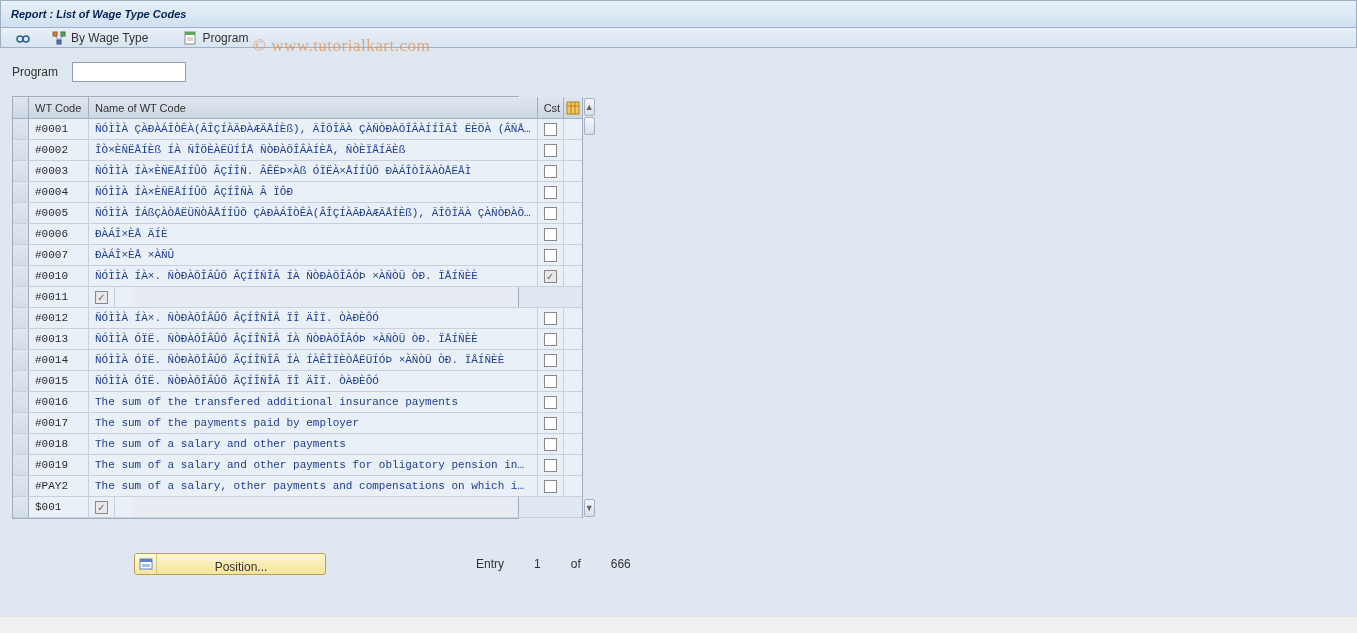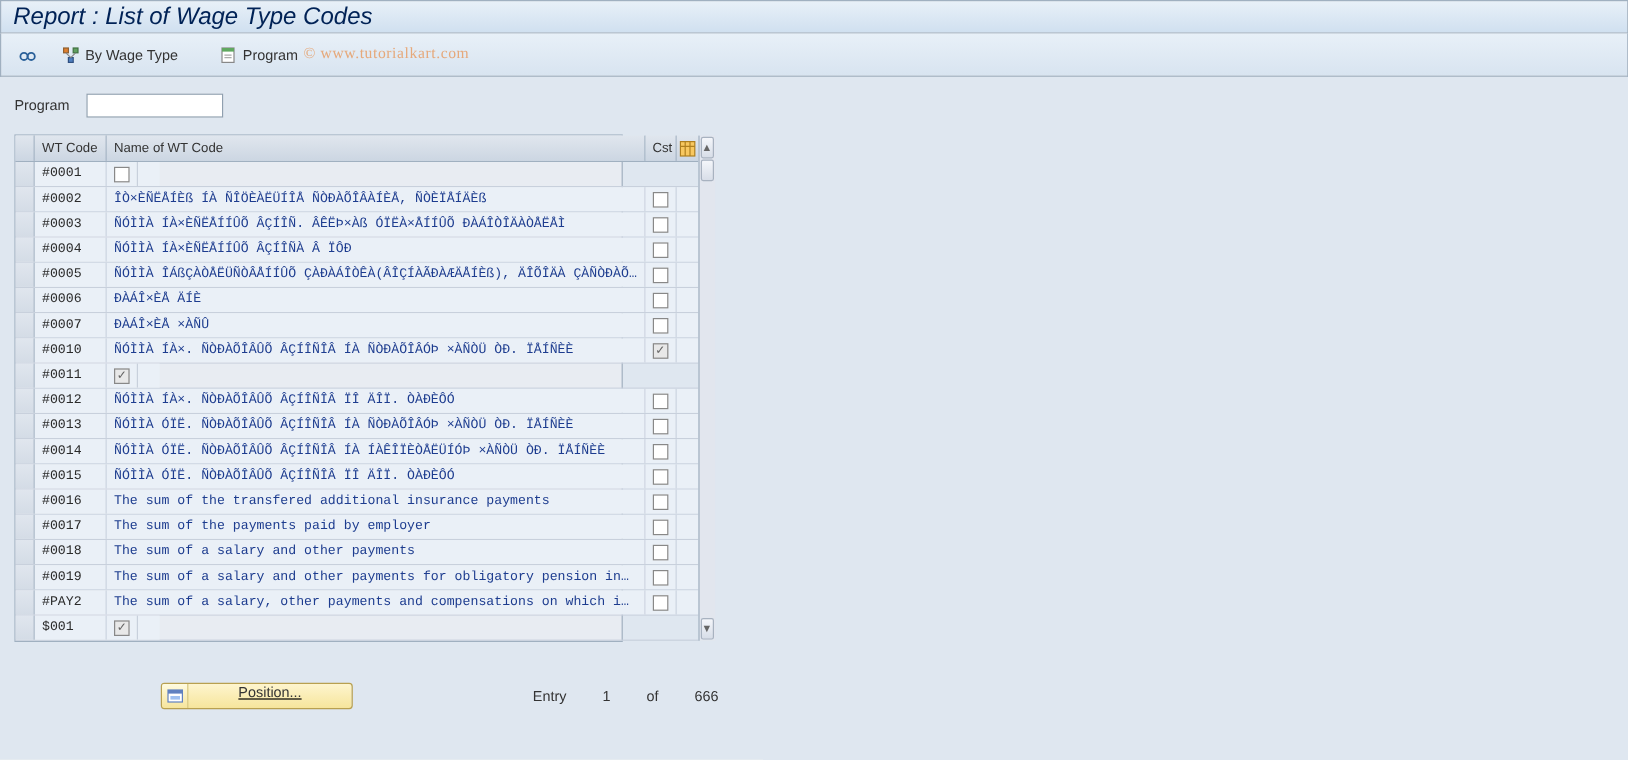--- a/index.html
+++ b/index.html
@@ -23,9 +23,9 @@
       align-items: center;
     }
     .title-text {
-      font-size: 20px;
+      font-size: 11px;
       font-style: italic;
-      font-weight: normal;
+      font-weight: bold;
       color: #002256;
     }
     .toolbar {

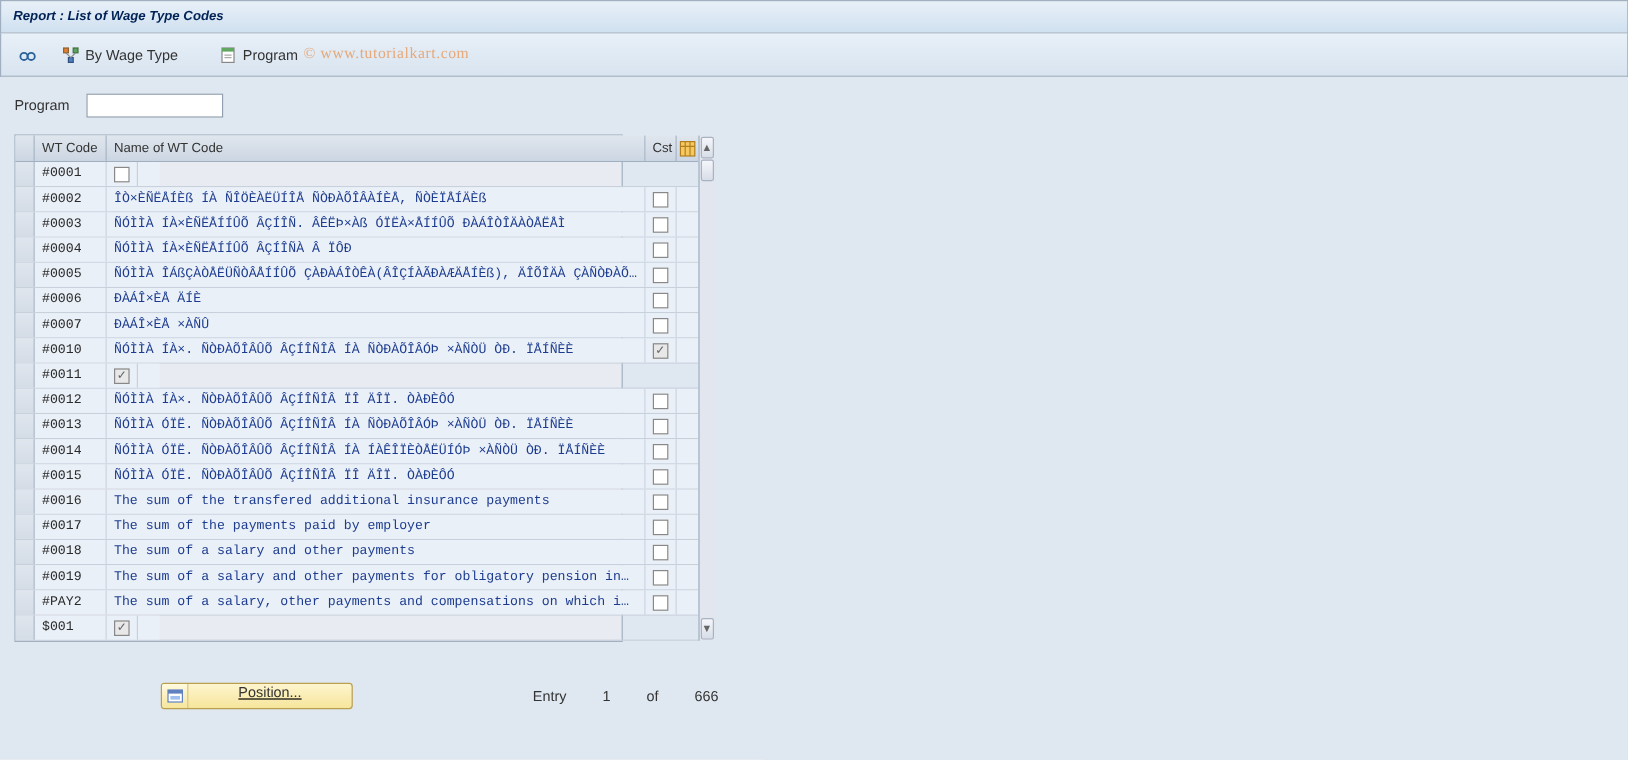--- a/index.html
+++ b/index.html
@@ -33,7 +33,7 @@
       border: 1px solid #a0b0c0;
       border-top: none;
       padding: 6px 10px;
-      height: 36px;
+      height: 20px;
       display: flex;
       align-items: center;
       gap: 12px;

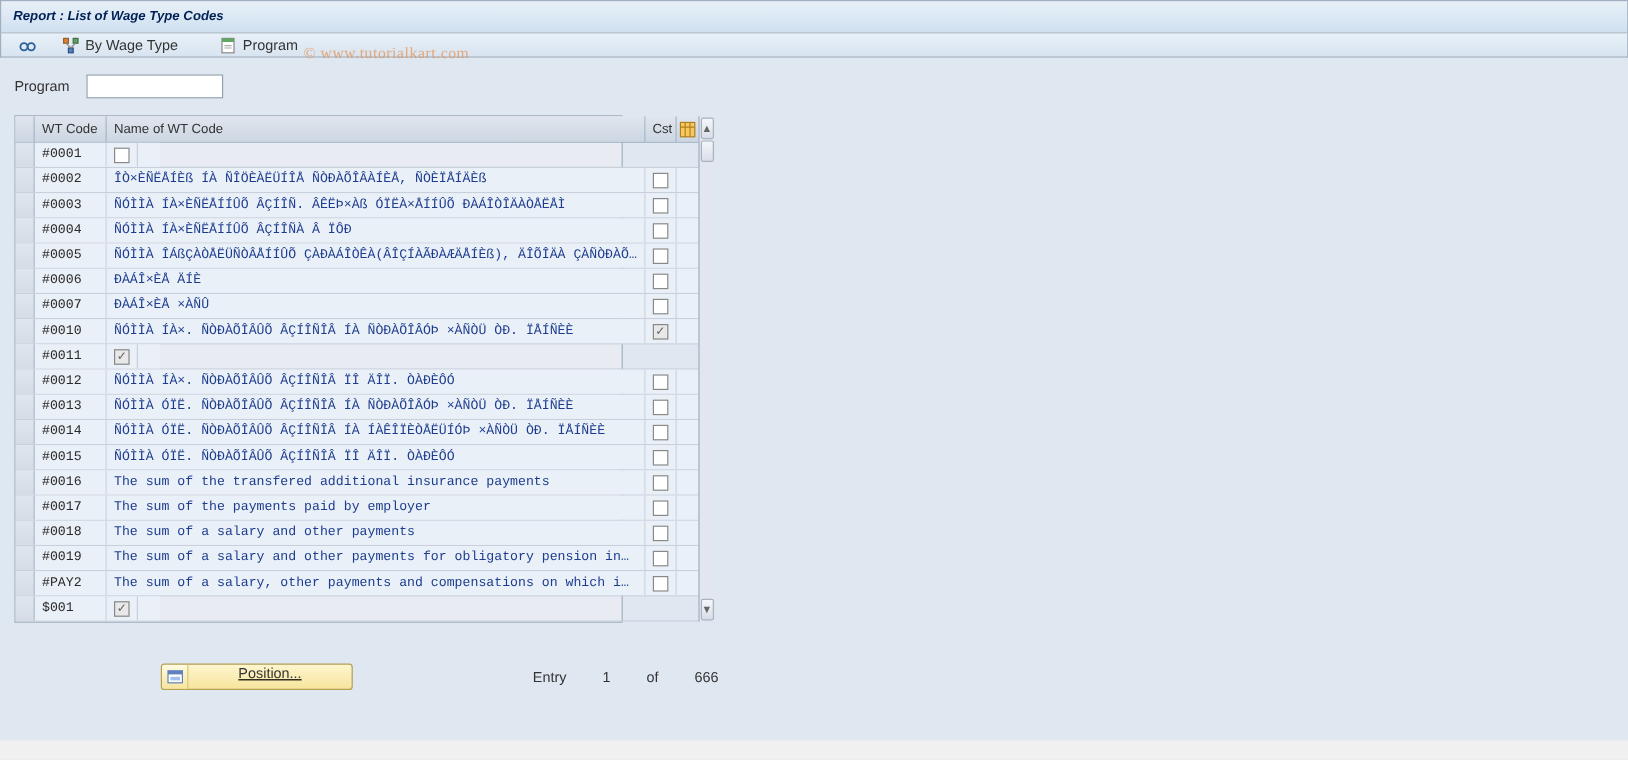--- a/index.html
+++ b/index.html
@@ -60,7 +60,7 @@
       left: 252px;
       top: 8px;
       color: rgba(232, 141, 71, 0.7);
-      font-size: 13px;
+      font-size: 17px;
       font-family: Georgia, serif;
       letter-spacing: 0.5px;
       pointer-events: none;

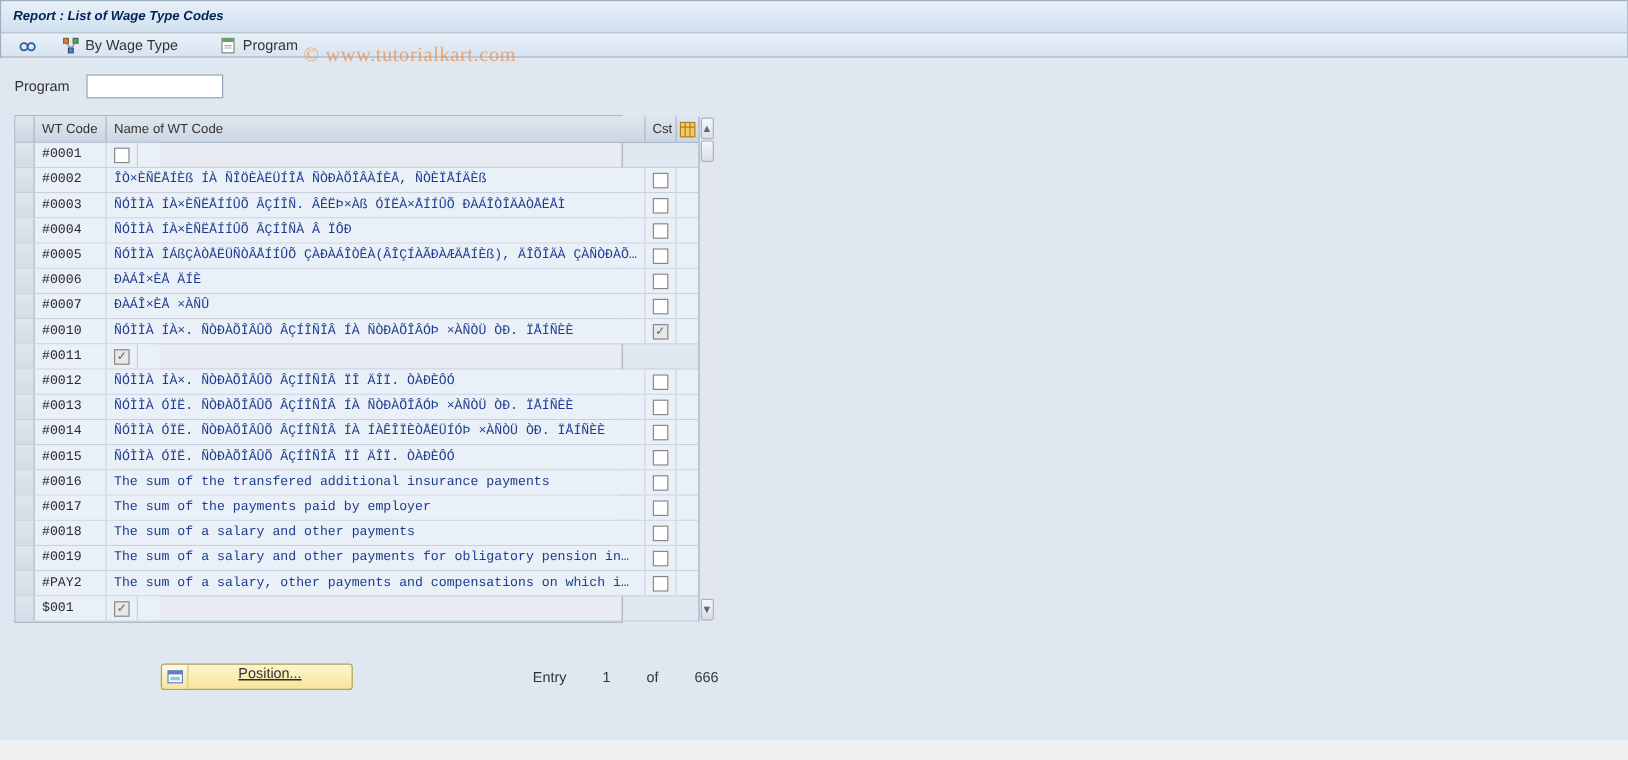--- a/index.html
+++ b/index.html
@@ -330,6 +330,7 @@
             <div class="table-row">
               <div class="td td-select"></div>
               <div class="td td-code">#0001</div>
+              <div class="td td-name">ÑÓÌÌÀ ÇÀÐÀÁÎÒÊÀ(ÂÎÇÍÀÃÐÀÆÄÅÍÈß), ÄÎÕÎÄÀ ÇÀÑÒÐÀÕÎÂÀÍÍÎÃÎ ËÈÖÀ (ÂÑÅ…</div>
               <div class="td td-cst">
                 <span class="checkbox"></span>
               </div>

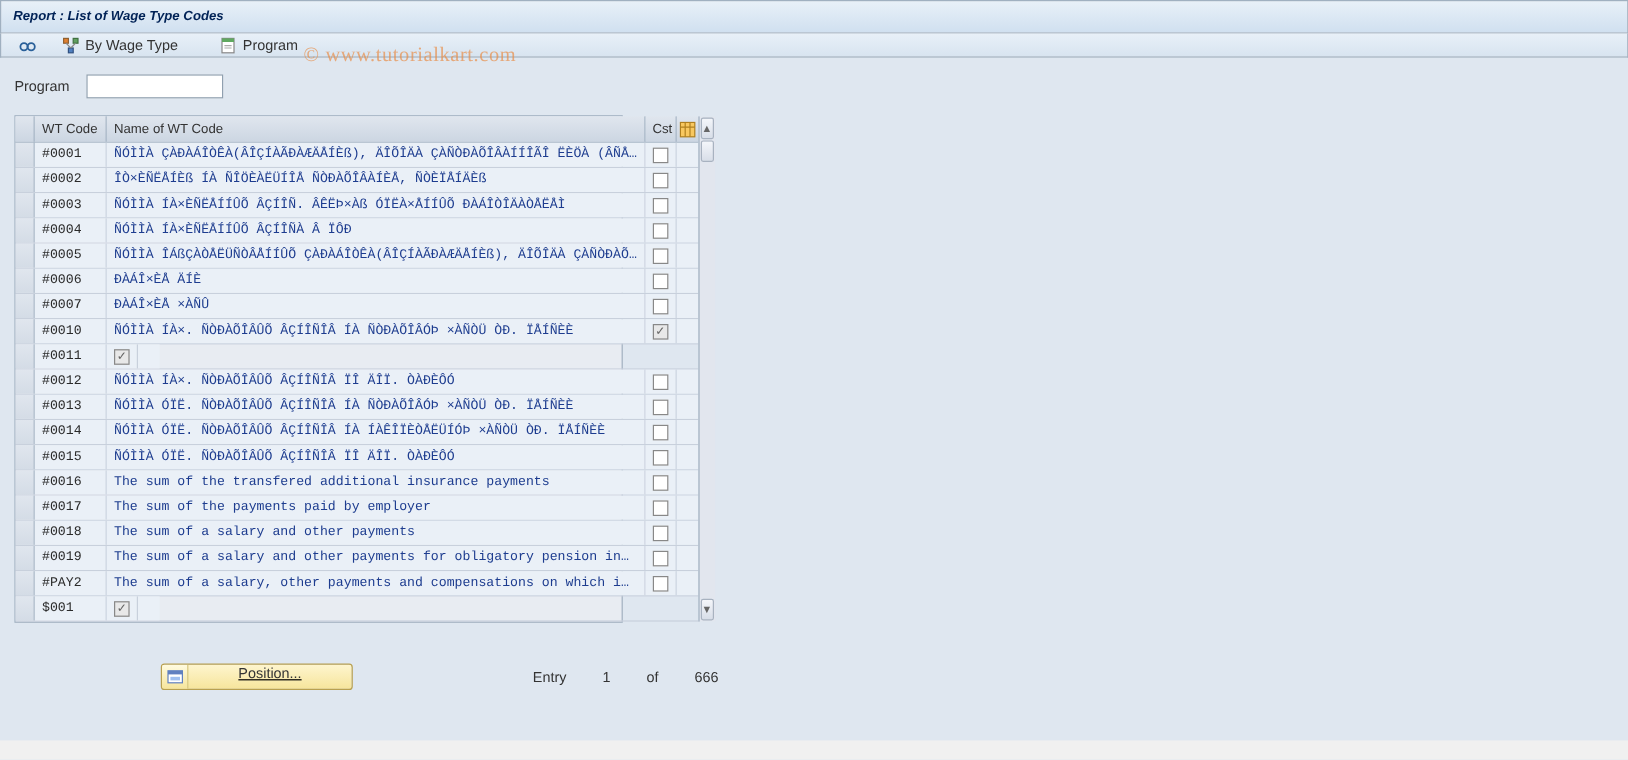--- a/index.html
+++ b/index.html
@@ -223,16 +223,15 @@
     }
     .position-btn {
       display: flex;
-      align-items: flex-start;
+      align-items: flex-end;
       background: linear-gradient(to bottom, #fef5ce, #f6e59c);
       border: 1px solid #b8a050;
       border-radius: 3px;
       height: 22px;
-      width: 160px;
+      width: 192px;
       padding: 0;
       cursor: pointer;
       overflow: hidden;
-      text-decoration: underline;
     }
     .position-icon-wrap {
       width: 22px;

